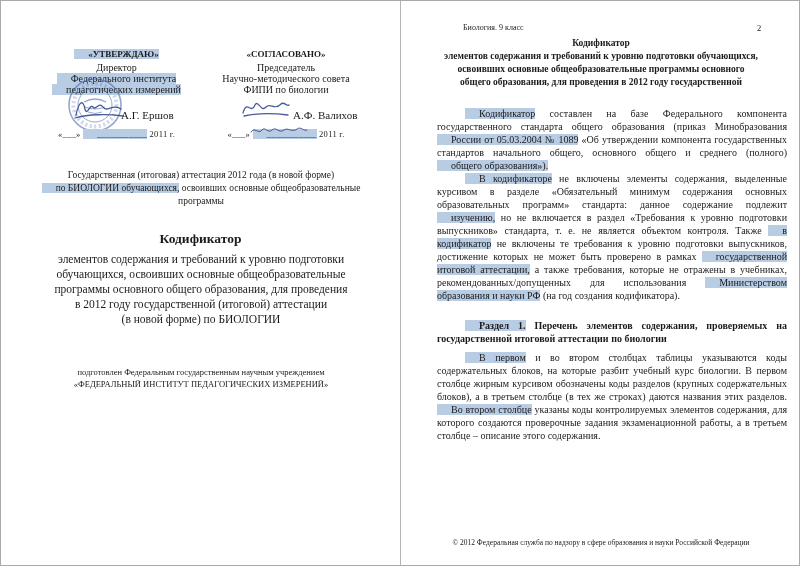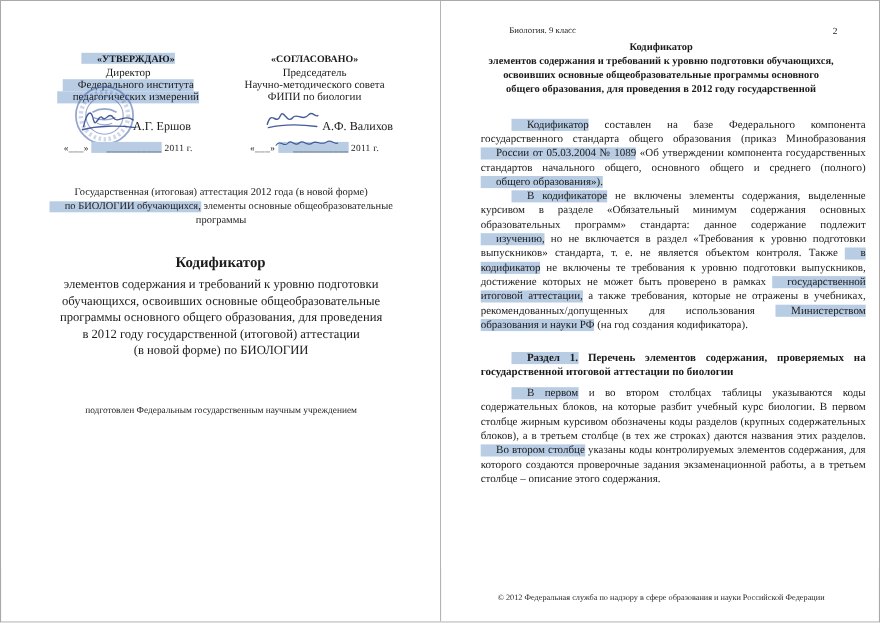--- a/index.html
+++ b/index.html
@@ -99,7 +99,7 @@
 
     <div class="abs intro ctr">
       <div>Государственная (итоговая) аттестация 2012 года (в новой форме)</div>
-      <div><span class="hl">по БИОЛОГИИ обучающихся,</span><span> элементы основные общеобразовательные</span></div>
+      <div><span class="hl">по БИОЛОГИИ обучающихся,</span><span> освоивших основные общеобразовательные</span></div>
       <div>программы</div>
     </div>
 

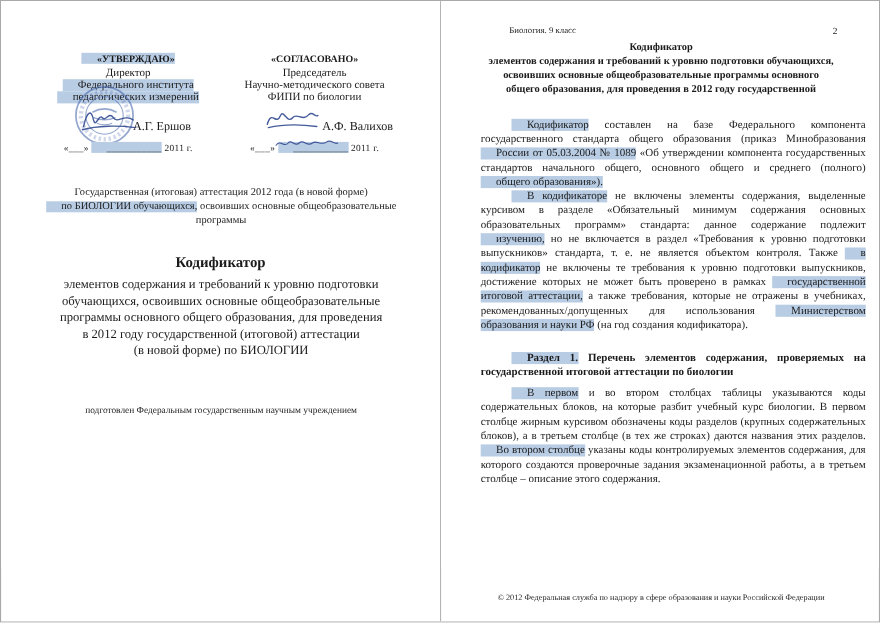--- a/index.html
+++ b/index.html
@@ -115,6 +115,7 @@
 
     <div class="abs prepared ctr">
       <div>подготовлен Федеральным государственным научным учреждением</div>
+      <div>«ФЕДЕРАЛЬНЫЙ ИНСТИТУТ ПЕДАГОГИЧЕСКИХ ИЗМЕРЕНИЙ»</div>
     </div>
   </div>
 

